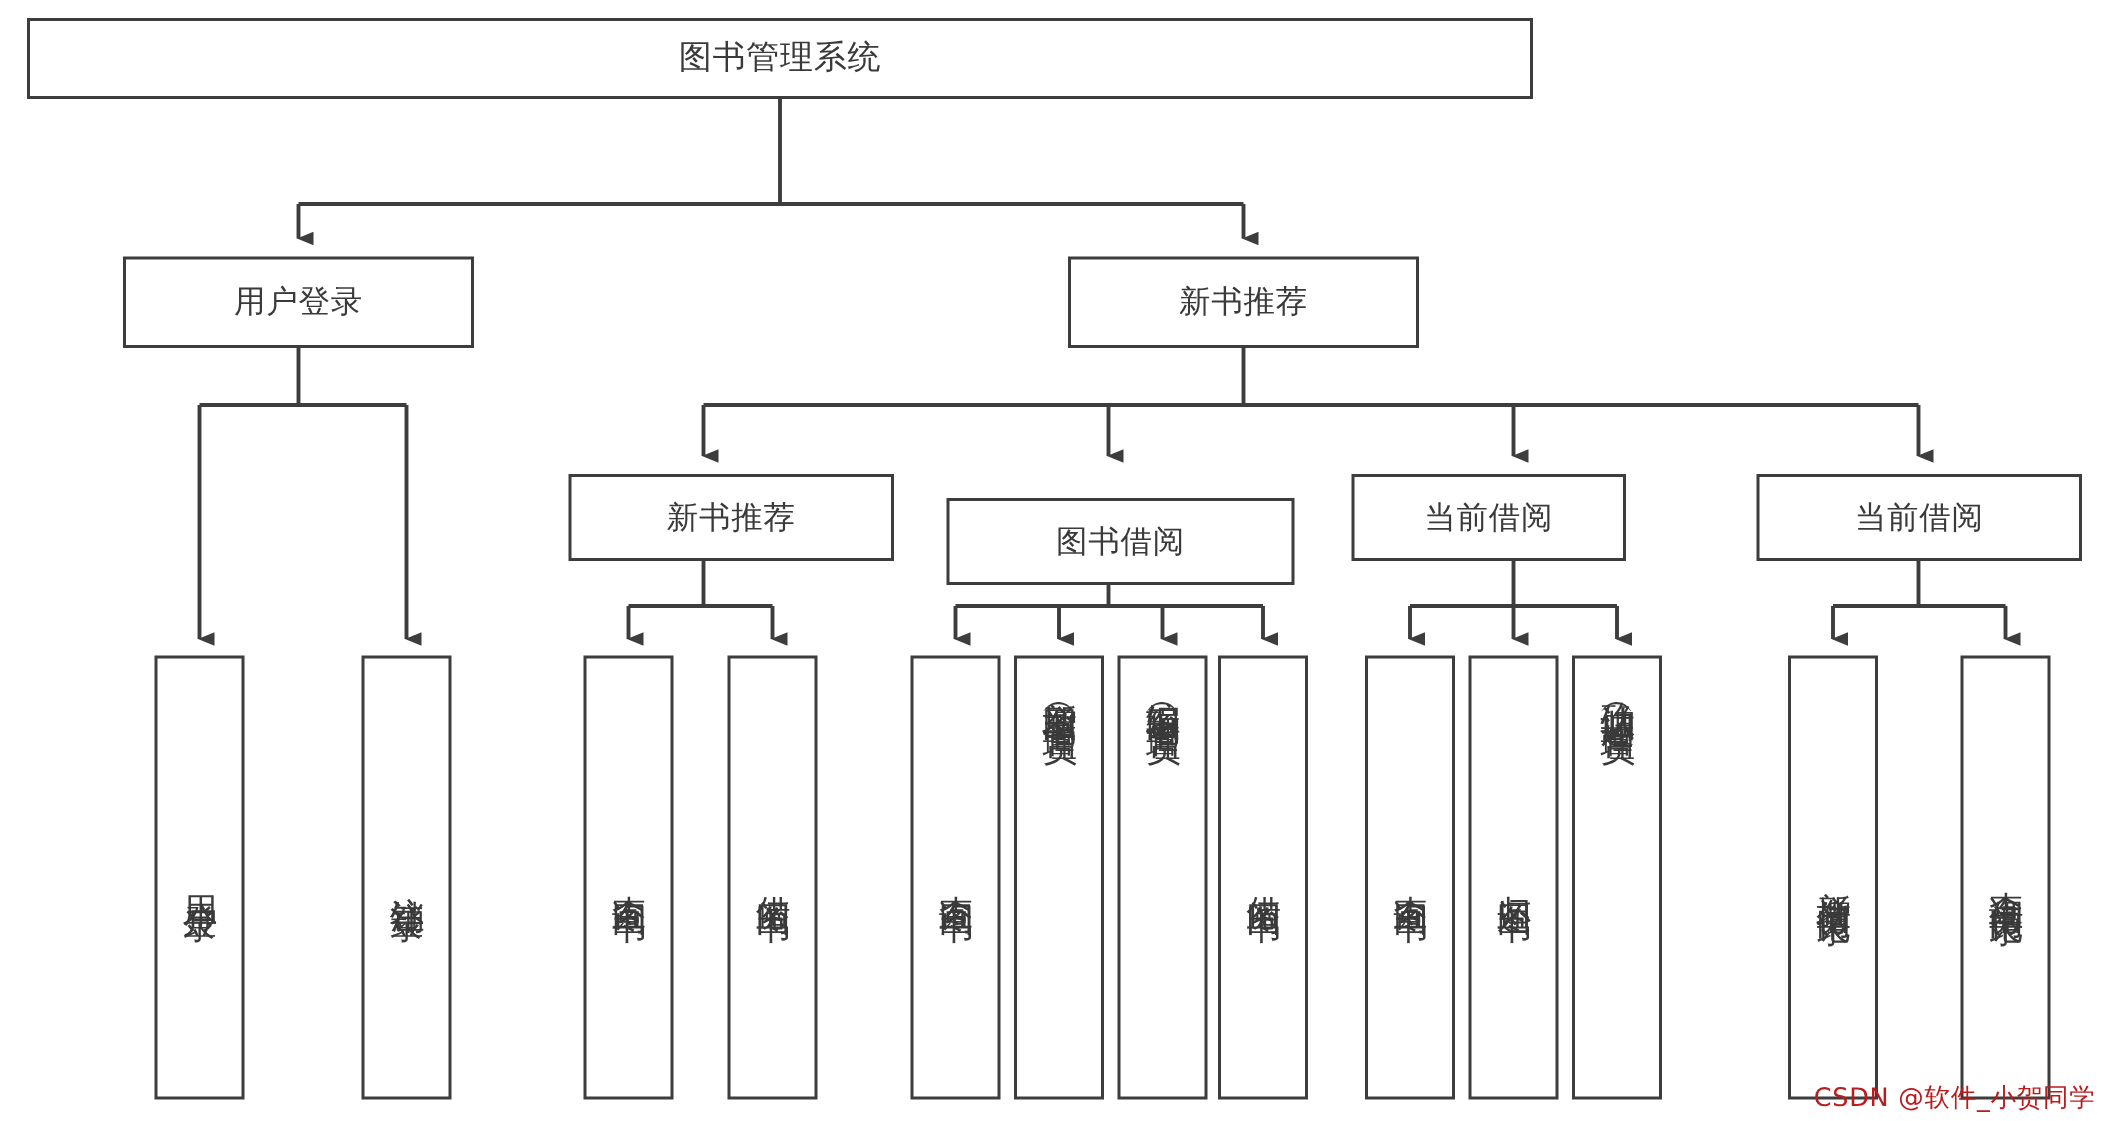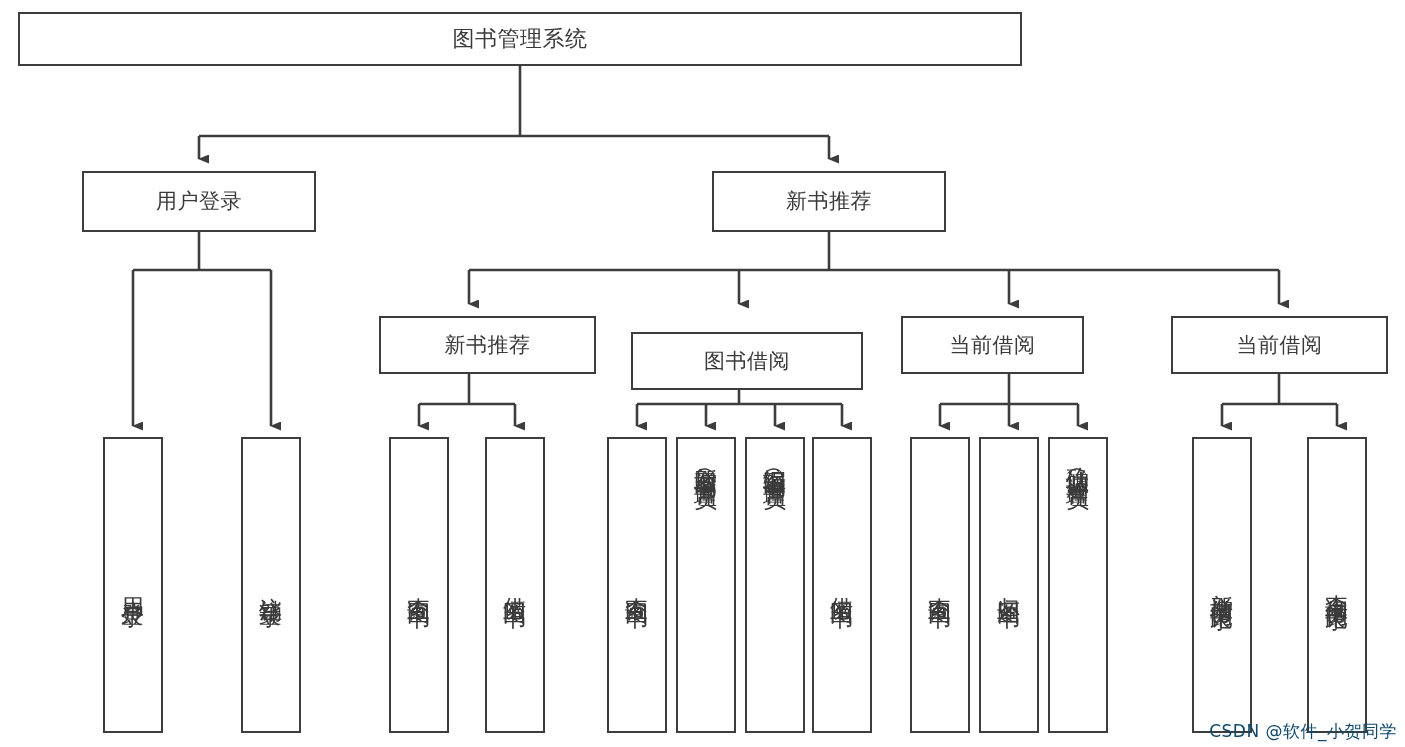--- a/index.html
+++ b/index.html
@@ -75,7 +75,7 @@
     right: 8px;
     bottom: 4px;
     font-size: 17px;
-    color: #0c4a6e;
+    color: #b91c1c;
     letter-spacing: 0.5px;
     z-index: 5;
     white-space: nowrap;

